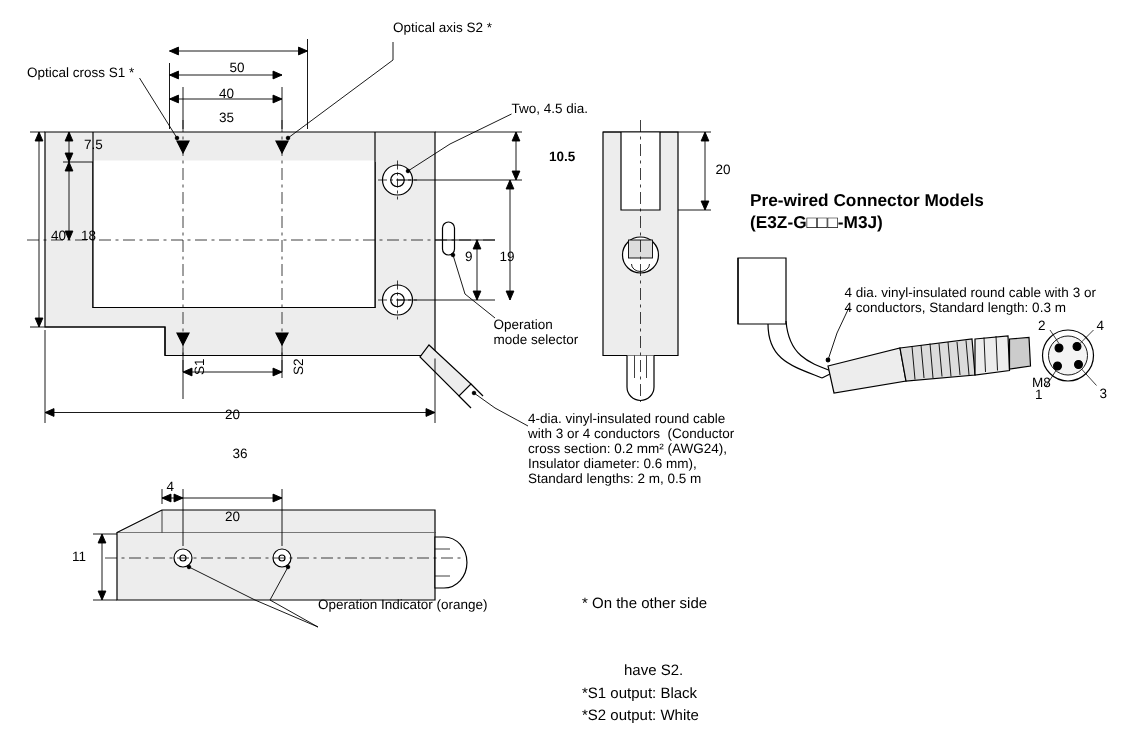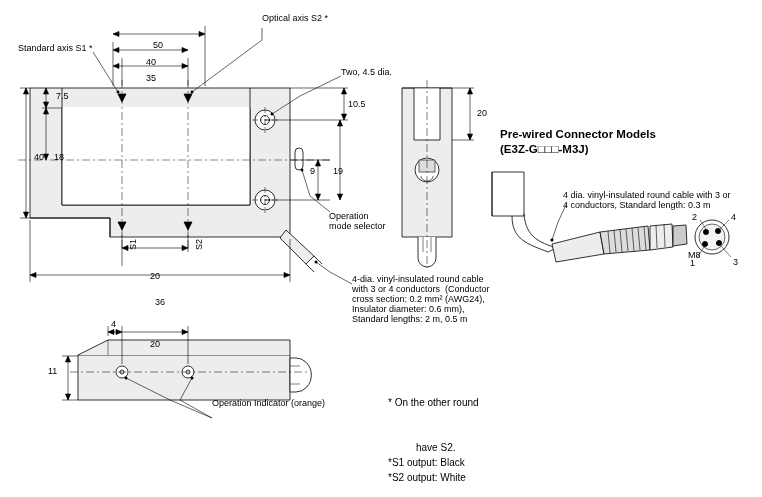--- a/index.html
+++ b/index.html
@@ -286,7 +286,7 @@
   <div class="lbl c" style="left:140px;top:251px;width:30px;">20</div>
   <div class="lbl c" style="left:145px;top:277px;width:30px;">36</div>
 
-  <div class="lbl" style="left:18px;top:43px;">Standard axis S1 *</div>
+  <div class="lbl" style="left:18px;top:43px;">Optical cross S1 *</div>
   <div class="lbl" style="left:262px;top:13px;">Optical axis S2 *</div>
   <div class="lbl" style="left:341px;top:67px;">Two, 4.5 dia.</div>
   <div class="lbl" style="left:329px;top:211px;">Operation

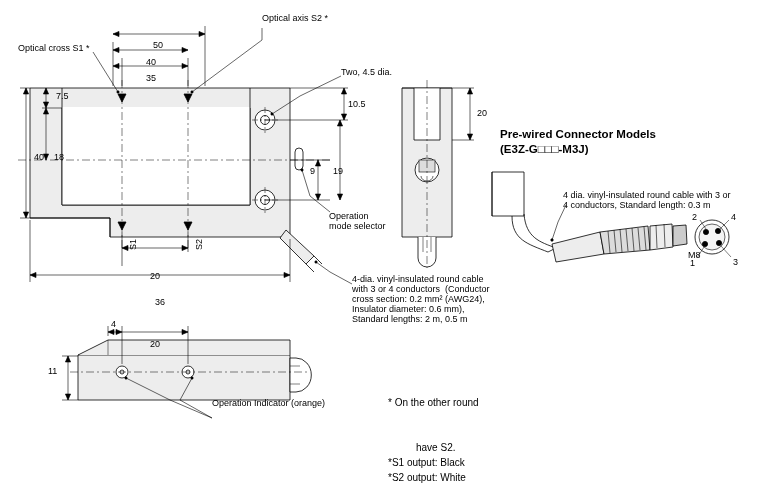--- a/index.html
+++ b/index.html
@@ -280,7 +280,7 @@
   <div class="lbl" style="left:56px;top:91px;">7.5</div>
   <div class="lbl" style="left:34px;top:152px;">40</div>
   <div class="lbl" style="left:54px;top:152px;">18</div>
-  <div class="lbl" style="left:348px;top:99px;">10.5</div>
+  <div class="lbl" style="left:366px;top:99px;font-weight:bold;">10.5</div>
   <div class="lbl" style="left:310px;top:166px;">9</div>
   <div class="lbl" style="left:333px;top:166px;">19</div>
   <div class="lbl c" style="left:140px;top:251px;width:30px;">20</div>

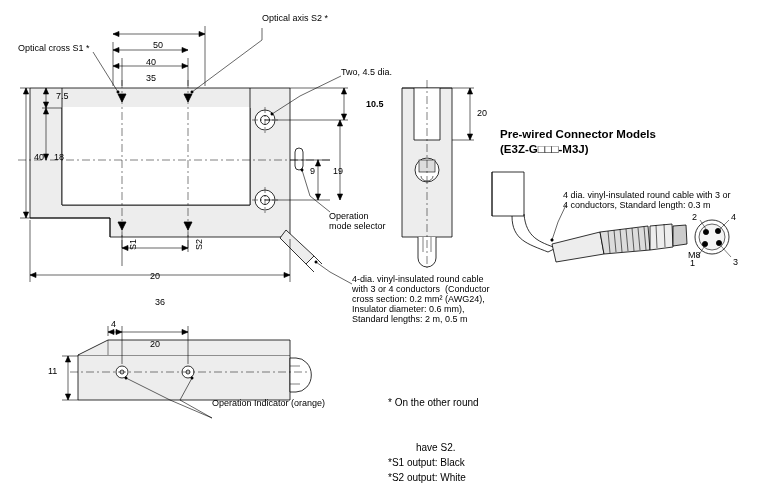--- a/index.html
+++ b/index.html
@@ -319,7 +319,7 @@
   <div class="lbl" style="left:690px;top:258px;">1</div>
   <div class="lbl" style="left:733px;top:257px;">3</div>
 
-  <div class="note" style="left:388px;top:396px;">* On the other round</div>
+  <div class="note" style="left:388px;top:396px;">* On the other side</div>
   <div class="note" style="left:416px;top:441px;">have S2.</div>
   <div class="note" style="left:388px;top:456px;">*S1 output: Black</div>
   <div class="note" style="left:388px;top:471px;">*S2 output: White</div>

